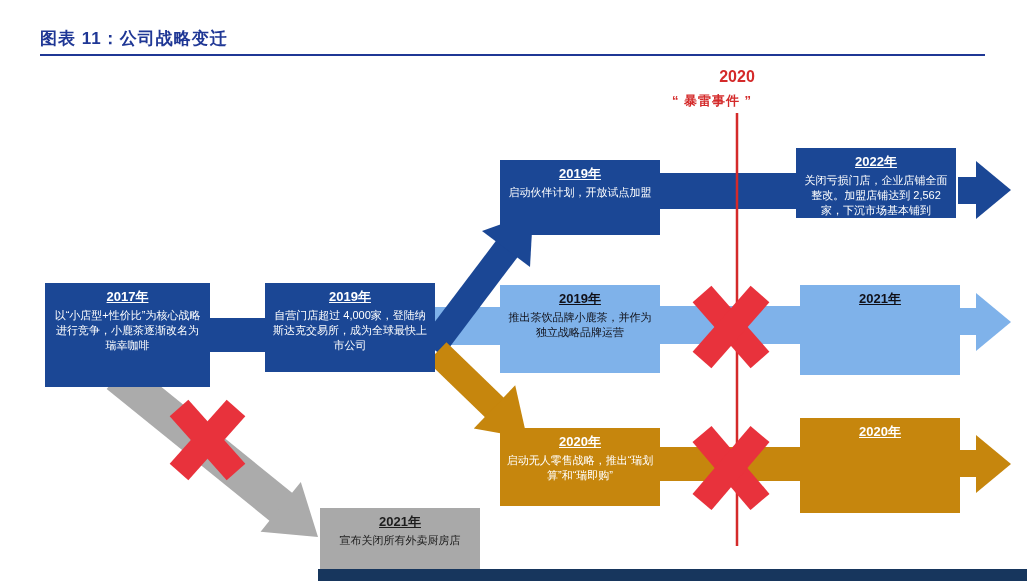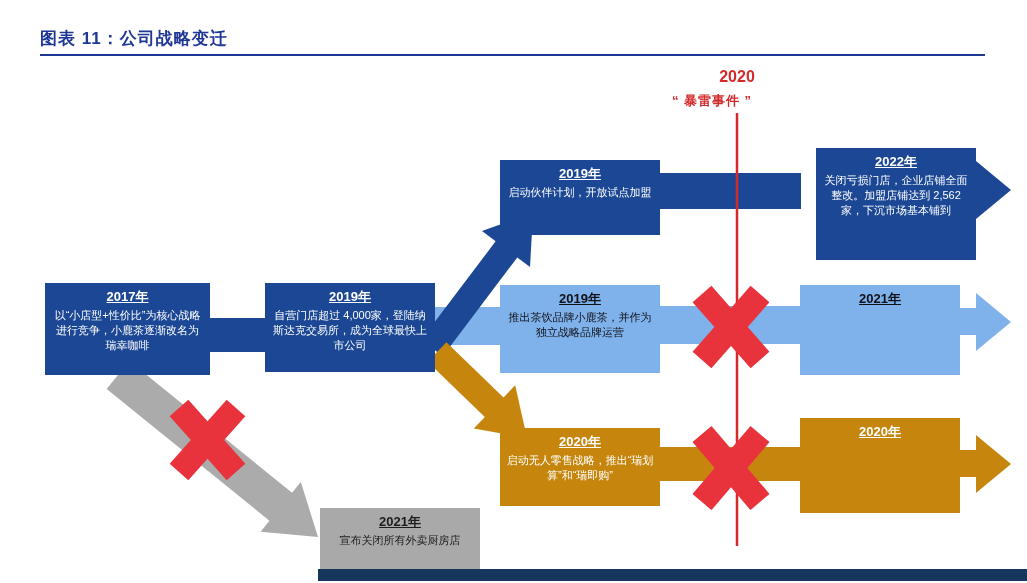--- a/index.html
+++ b/index.html
@@ -103,7 +103,7 @@
     <div class="body">启动伙伴计划，开放试点加盟</div>
   </div>
 
-  <div class="box dark" style="left:816px; top:148px; width:160px; height:112px;">
+  <div class="box dark" style="left:796px; top:148px; width:160px; height:70px;">
     <div class="year">2022年</div>
     <div class="body">关闭亏损门店，企业店铺全面整改。加盟店铺达到 2,562家，下沉市场基本铺到</div>
   </div>

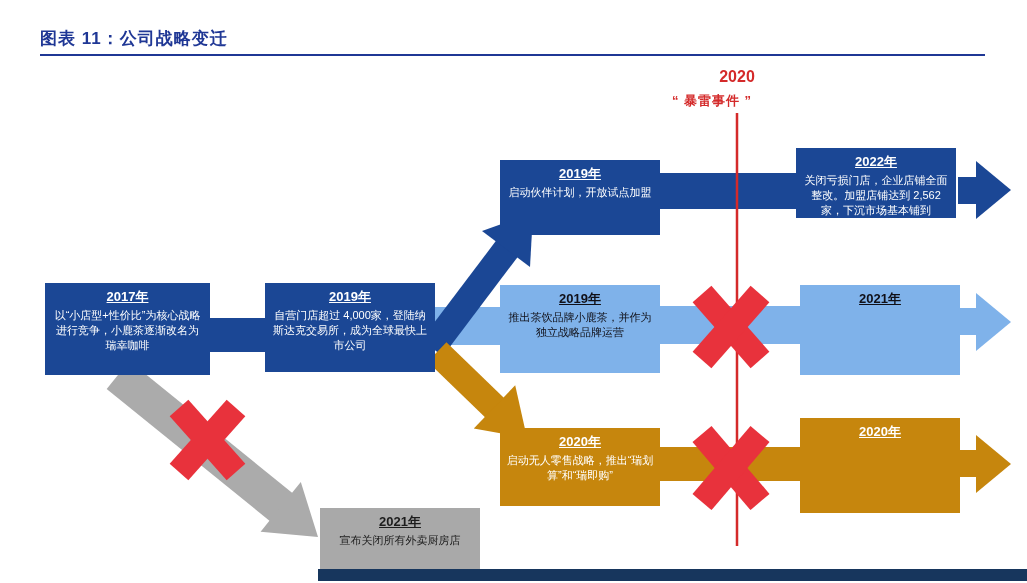--- a/index.html
+++ b/index.html
@@ -88,7 +88,7 @@
   <div class="red-label red-year">2020</div>
   <div class="red-label red-event">“ 暴雷事件 ”</div>
 
-  <div class="box dark" style="left:45px; top:283px; width:165px; height:92px;text-align:center;">
+  <div class="box dark" style="left:45px; top:283px; width:165px; height:104px;text-align:center;">
     <div class="year">2017年</div>
     <div class="body">以“小店型+性价比”为核心战略进行竞争，小鹿茶逐渐改名为瑞幸咖啡</div>
   </div>

